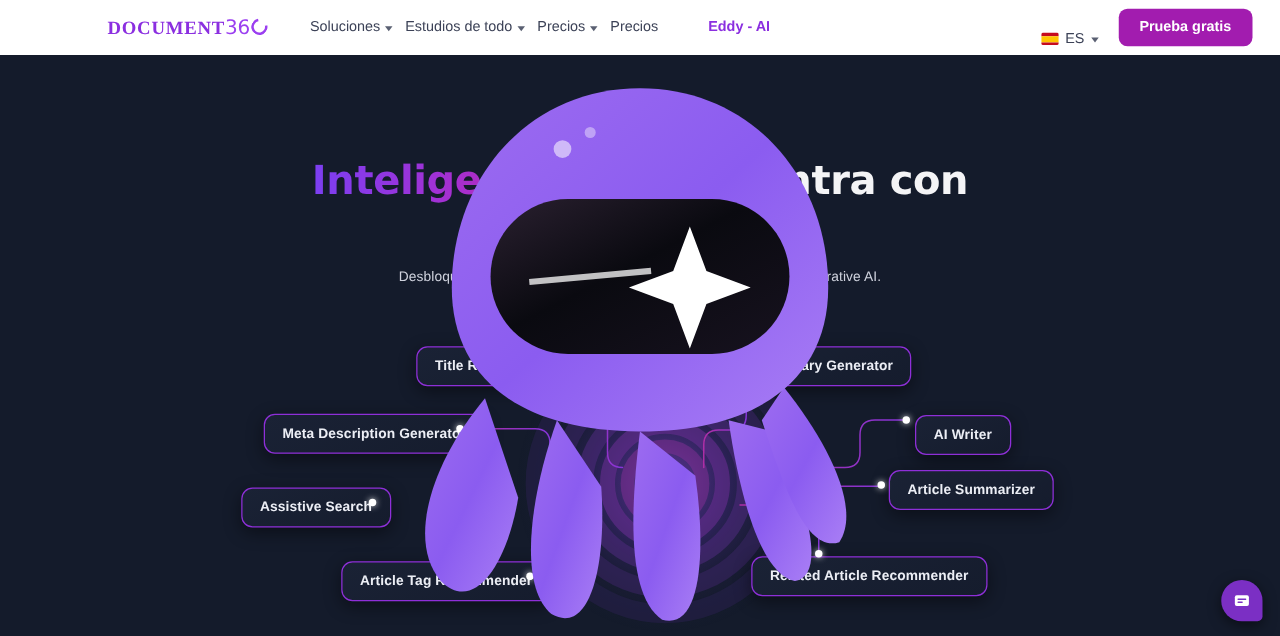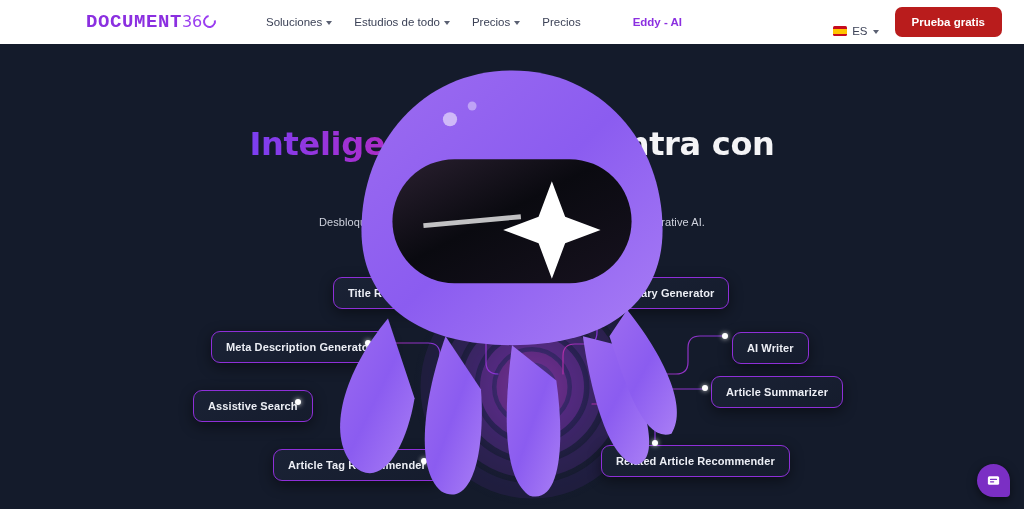--- a/index.html
+++ b/index.html
@@ -20,8 +20,8 @@
   }
   .logo{ display:flex; align-items:baseline; letter-spacing:.2px; user-select:none; }
   .logo .doc{
-    font-size:19px; font-weight:700; color:#8b2fe0;
-    letter-spacing:.6px; font-family:Liberation Mono, monospace;
+    font-size:15px; font-weight:700; color:#8b2fe0;
+    letter-spacing:.6px; font-family:Liberation Serif, serif;
   }
   .logo .num{
     font-size:16px; font-weight:400; color:#9b3ff0;

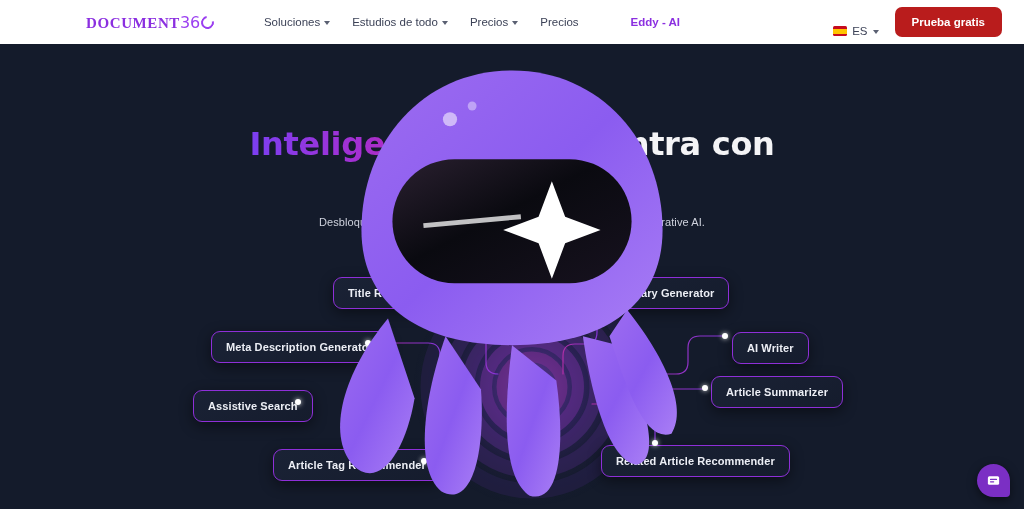--- a/index.html
+++ b/index.html
@@ -35,7 +35,7 @@
     margin-left:1px;
   }
 
-  .nav-links{ display:flex; align-items:center; gap:22px; margin-left:50px; }
+  .nav-links{ display:flex; align-items:center; gap:10px; margin-left:34px; }
   .nav-link{
     font-size:11.5px; color:#3c4257; font-weight:400;
     display:flex; align-items:center; gap:4px;

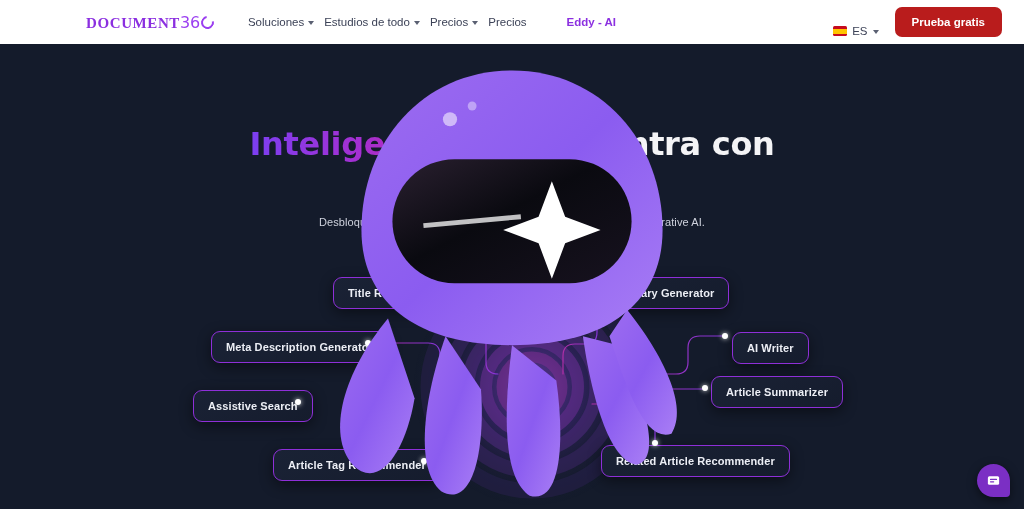--- a/index.html
+++ b/index.html
@@ -63,7 +63,7 @@
   .flag i:nth-child(3){height:25%;background:#c60b1e;}
 
   .cta{
-    background:#b91c1c; color:#fff; font-size:11.5px; font-weight:700;
+    background:#a21caf; color:#fff; font-size:11.5px; font-weight:700;
     border:none; border-radius:7px; padding:9px 17px; cursor:pointer;
     white-space:nowrap; font-family:"Liberation Sans", sans-serif;
   }

